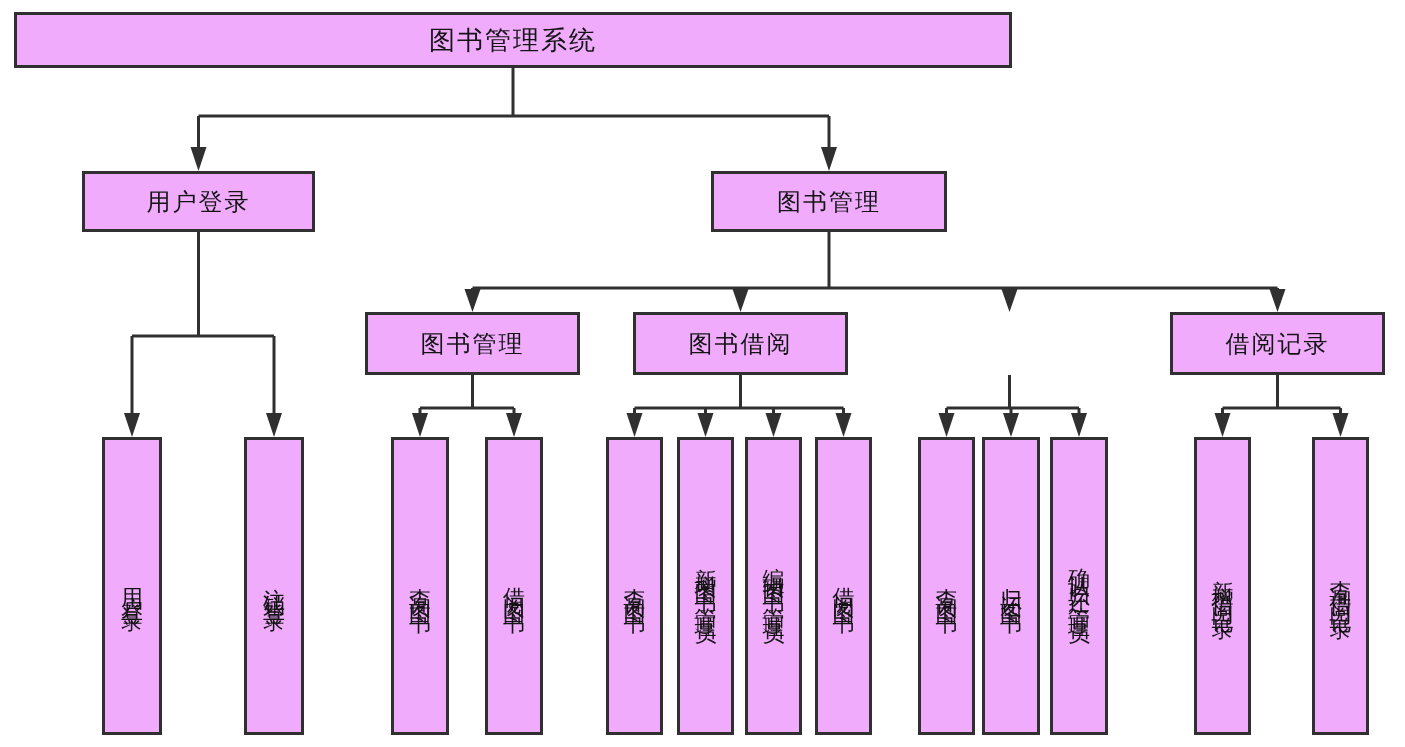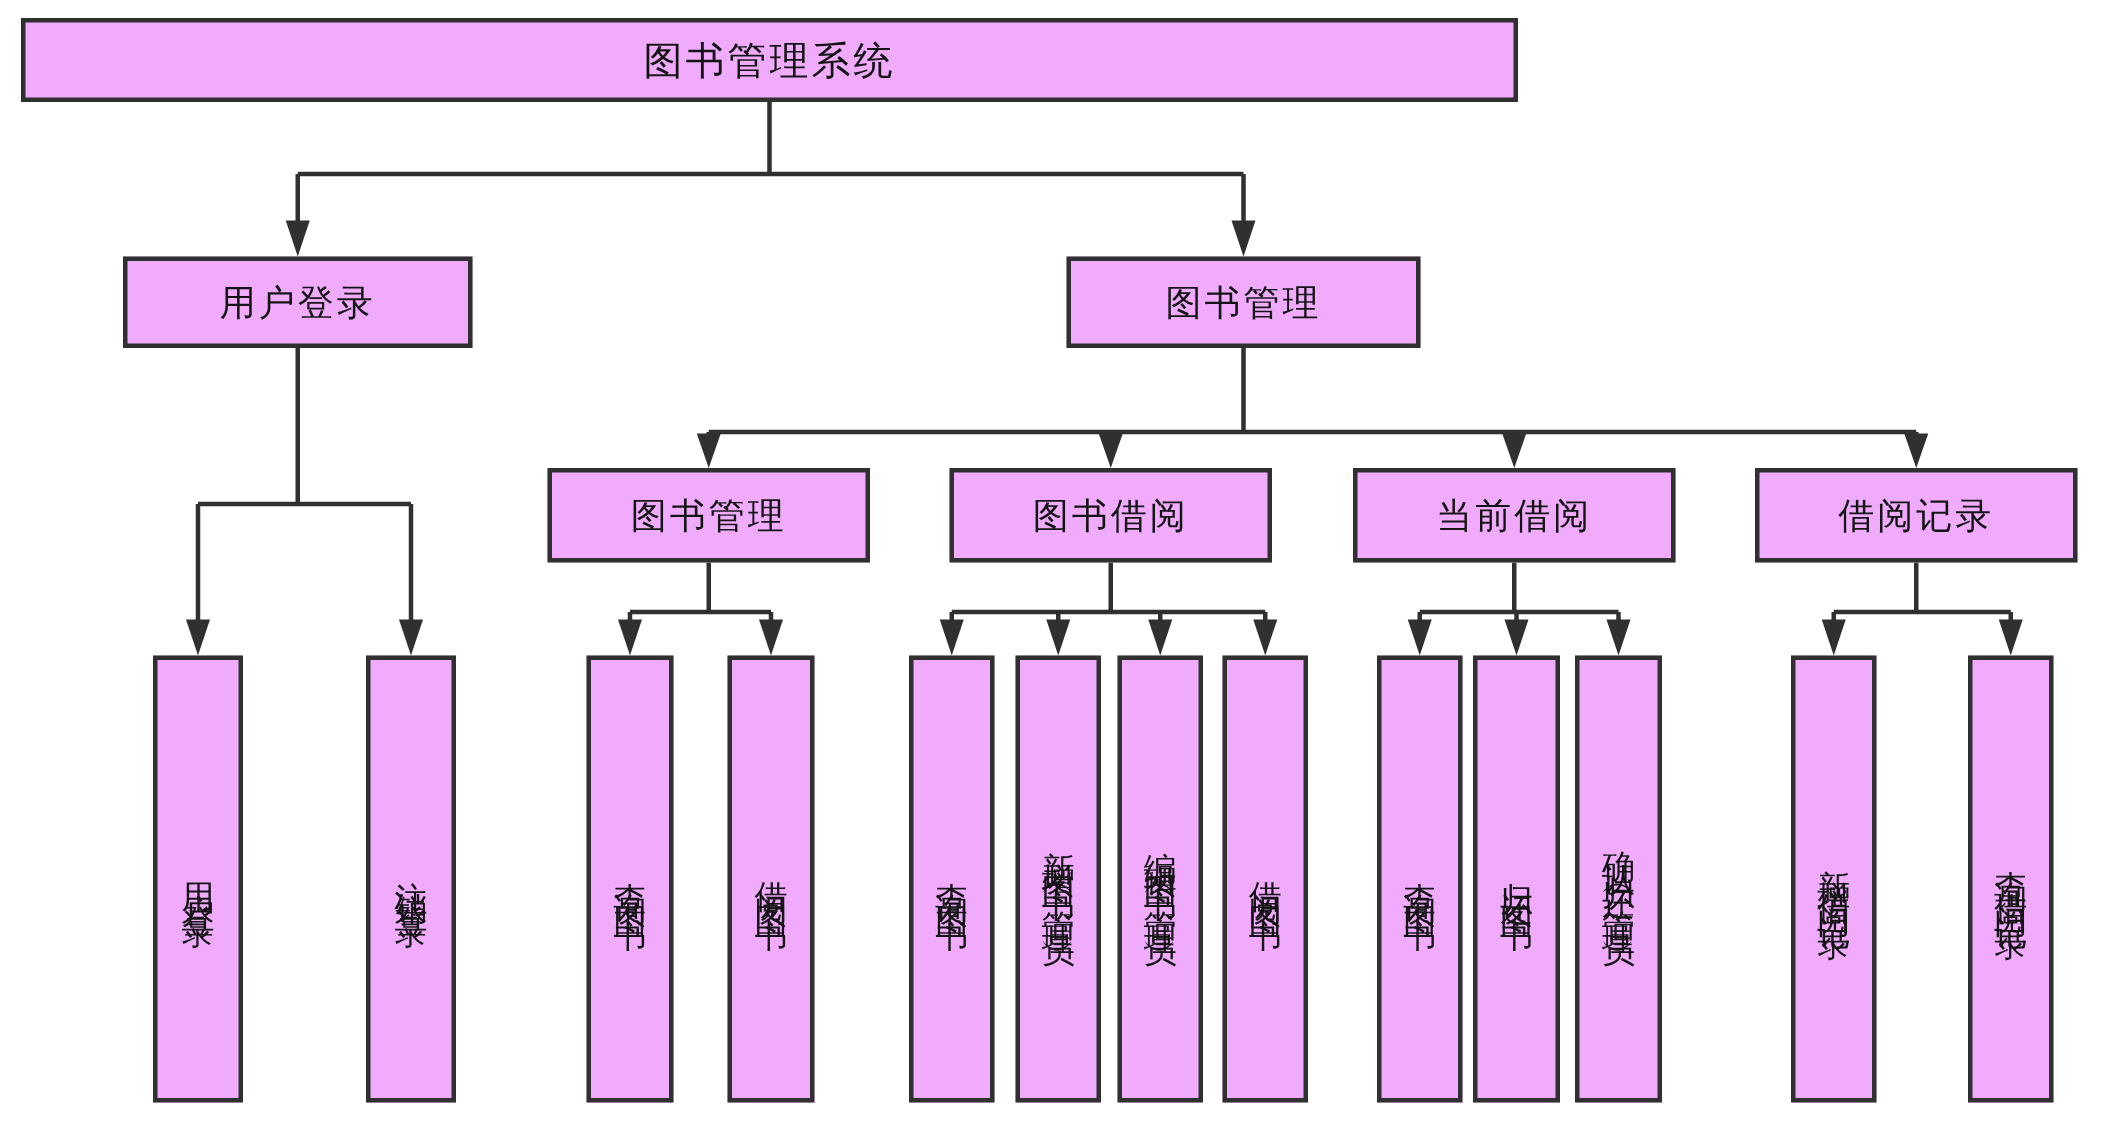--- a/index.html
+++ b/index.html
@@ -143,9 +143,6 @@
   <div class="node" style="left:633px; top:312px; width:215px; height:63px;">
     <span class="h-label">图书借阅</span>
   </div>
-  <div class="node" style="left:902px; top:312px; width:215px; height:63px;">
-    <span class="h-label">当前借阅</span>
-  </div>
   <div class="node" style="left:1170px; top:312px; width:215px; height:63px;">
     <span class="h-label">借阅记录</span>
   </div>

